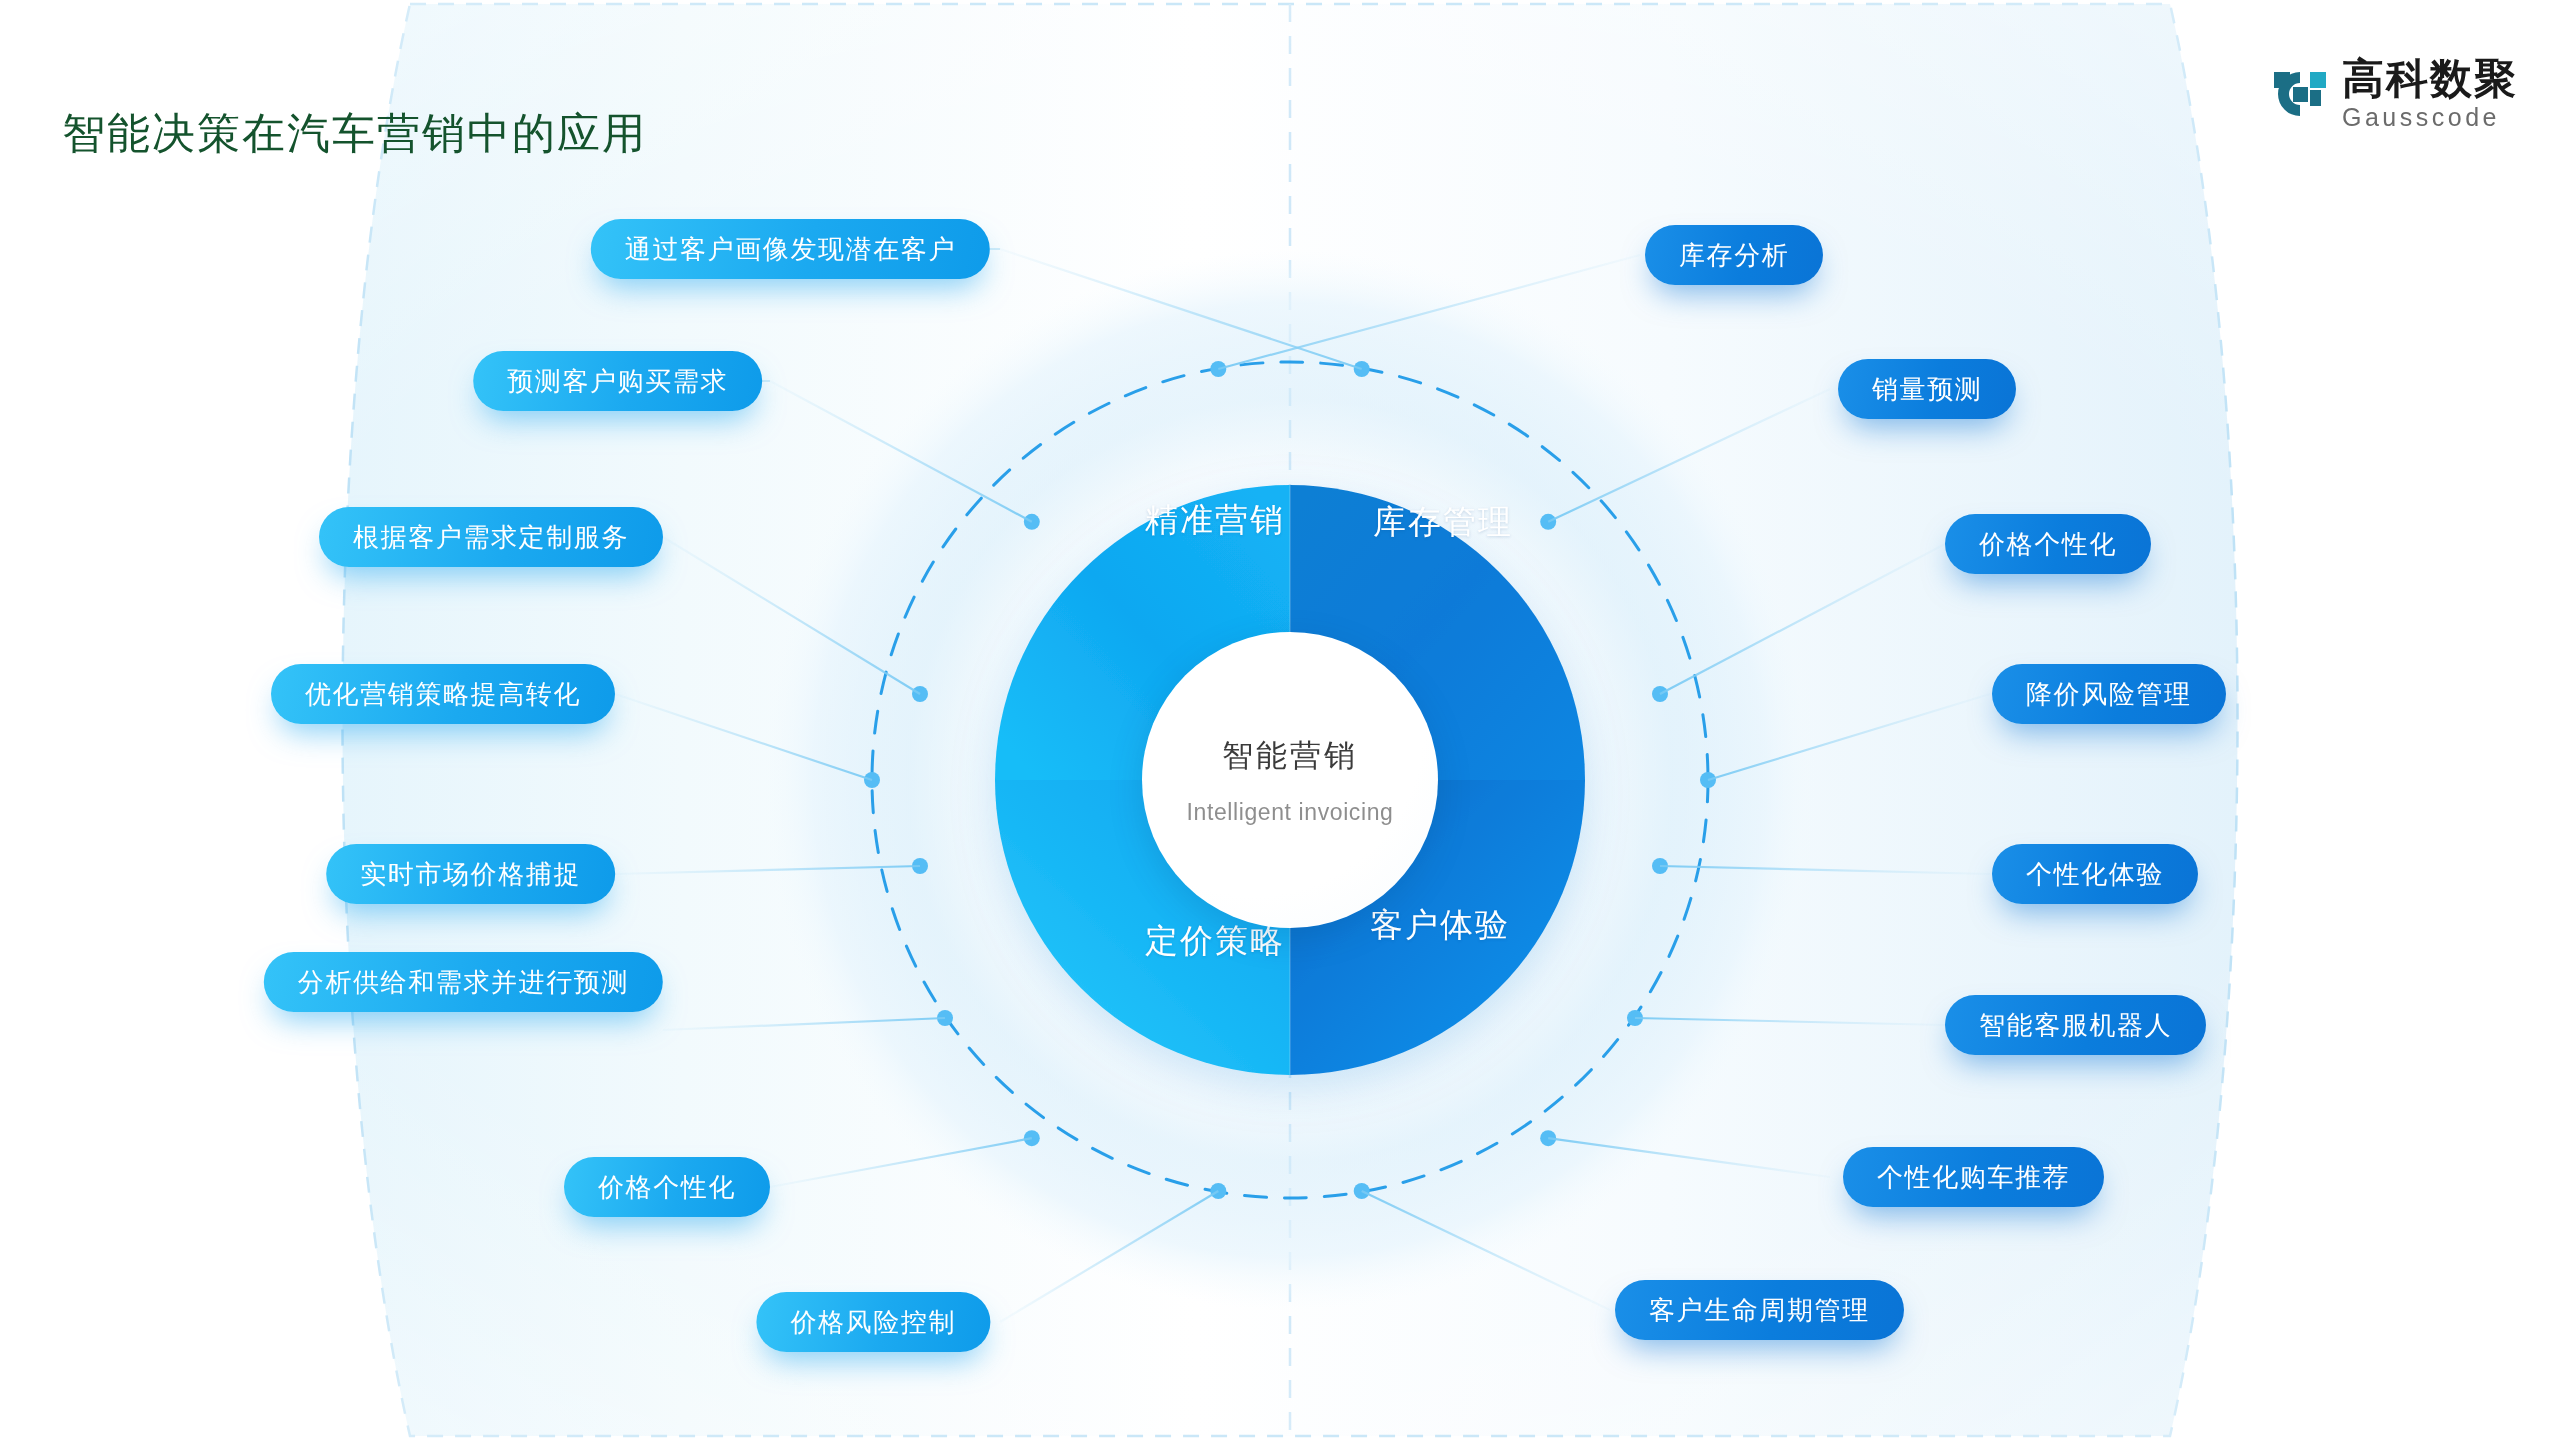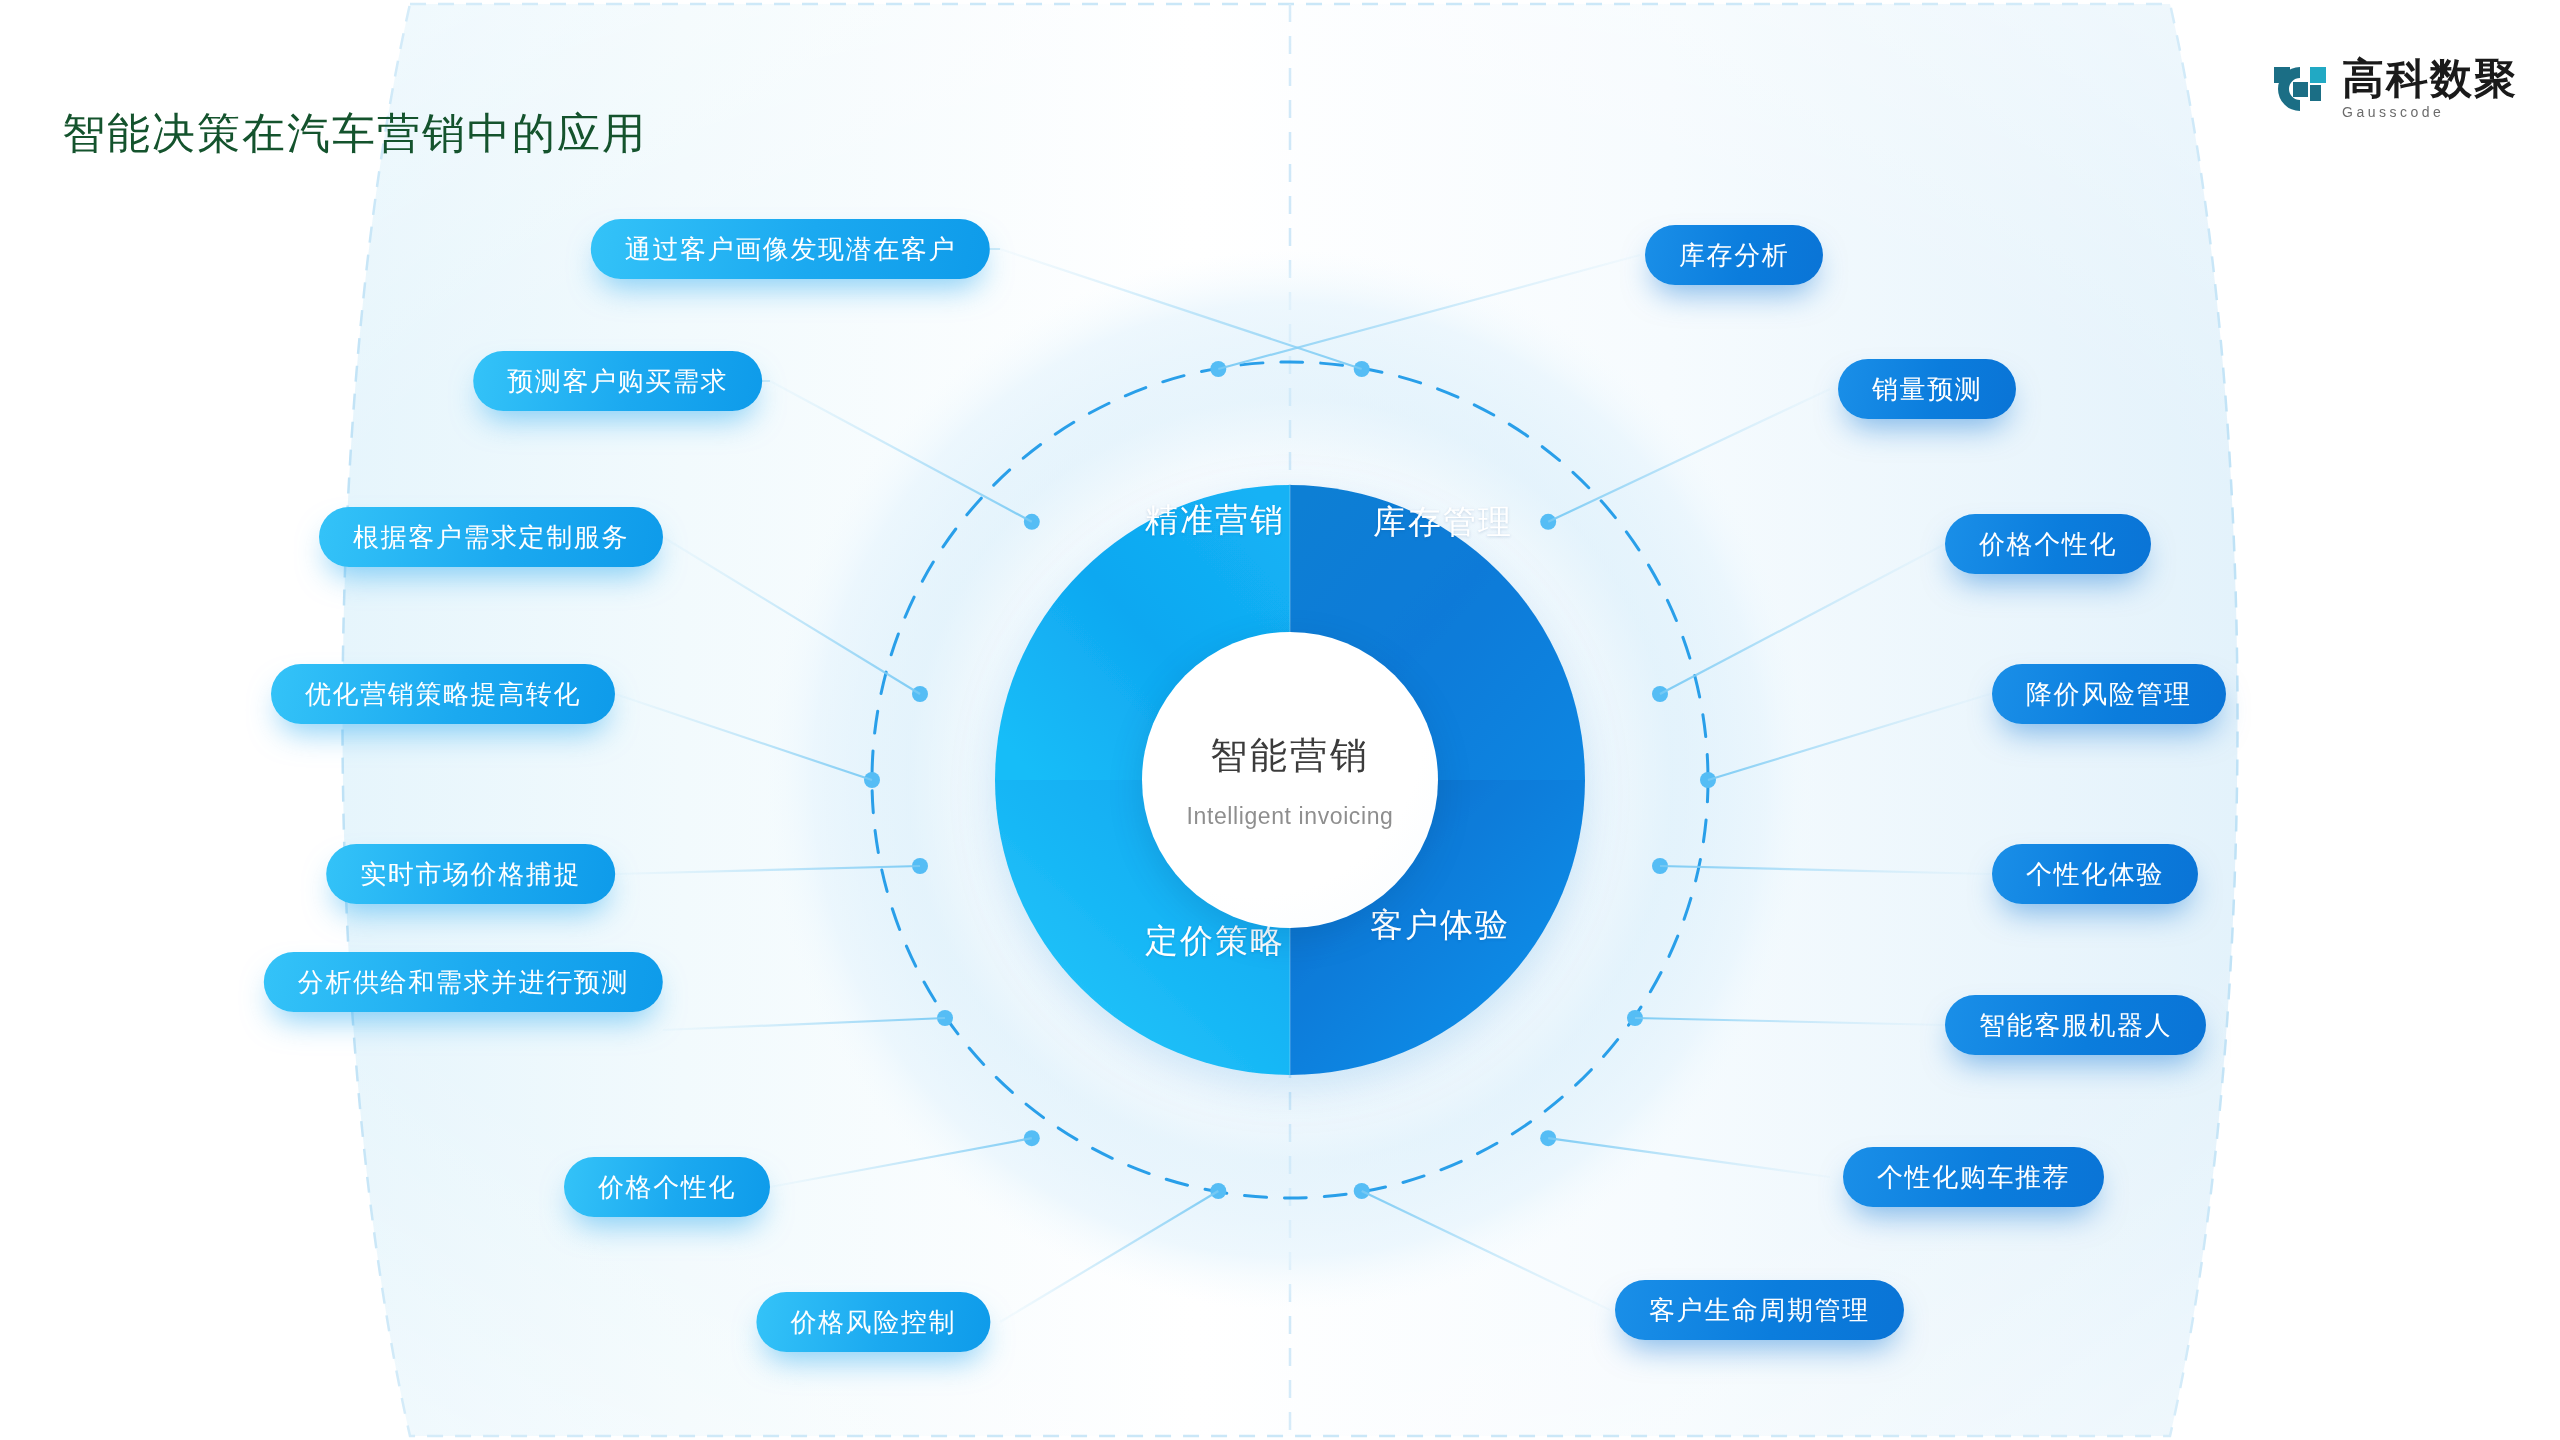--- a/index.html
+++ b/index.html
@@ -58,7 +58,7 @@
     letter-spacing: 2px;
   }
   #logo-en {
-    font-size: 14px;
+    font-size: 25px;
     color: #6b6b6b;
     letter-spacing: 3.5px;
     margin-top: 5px;

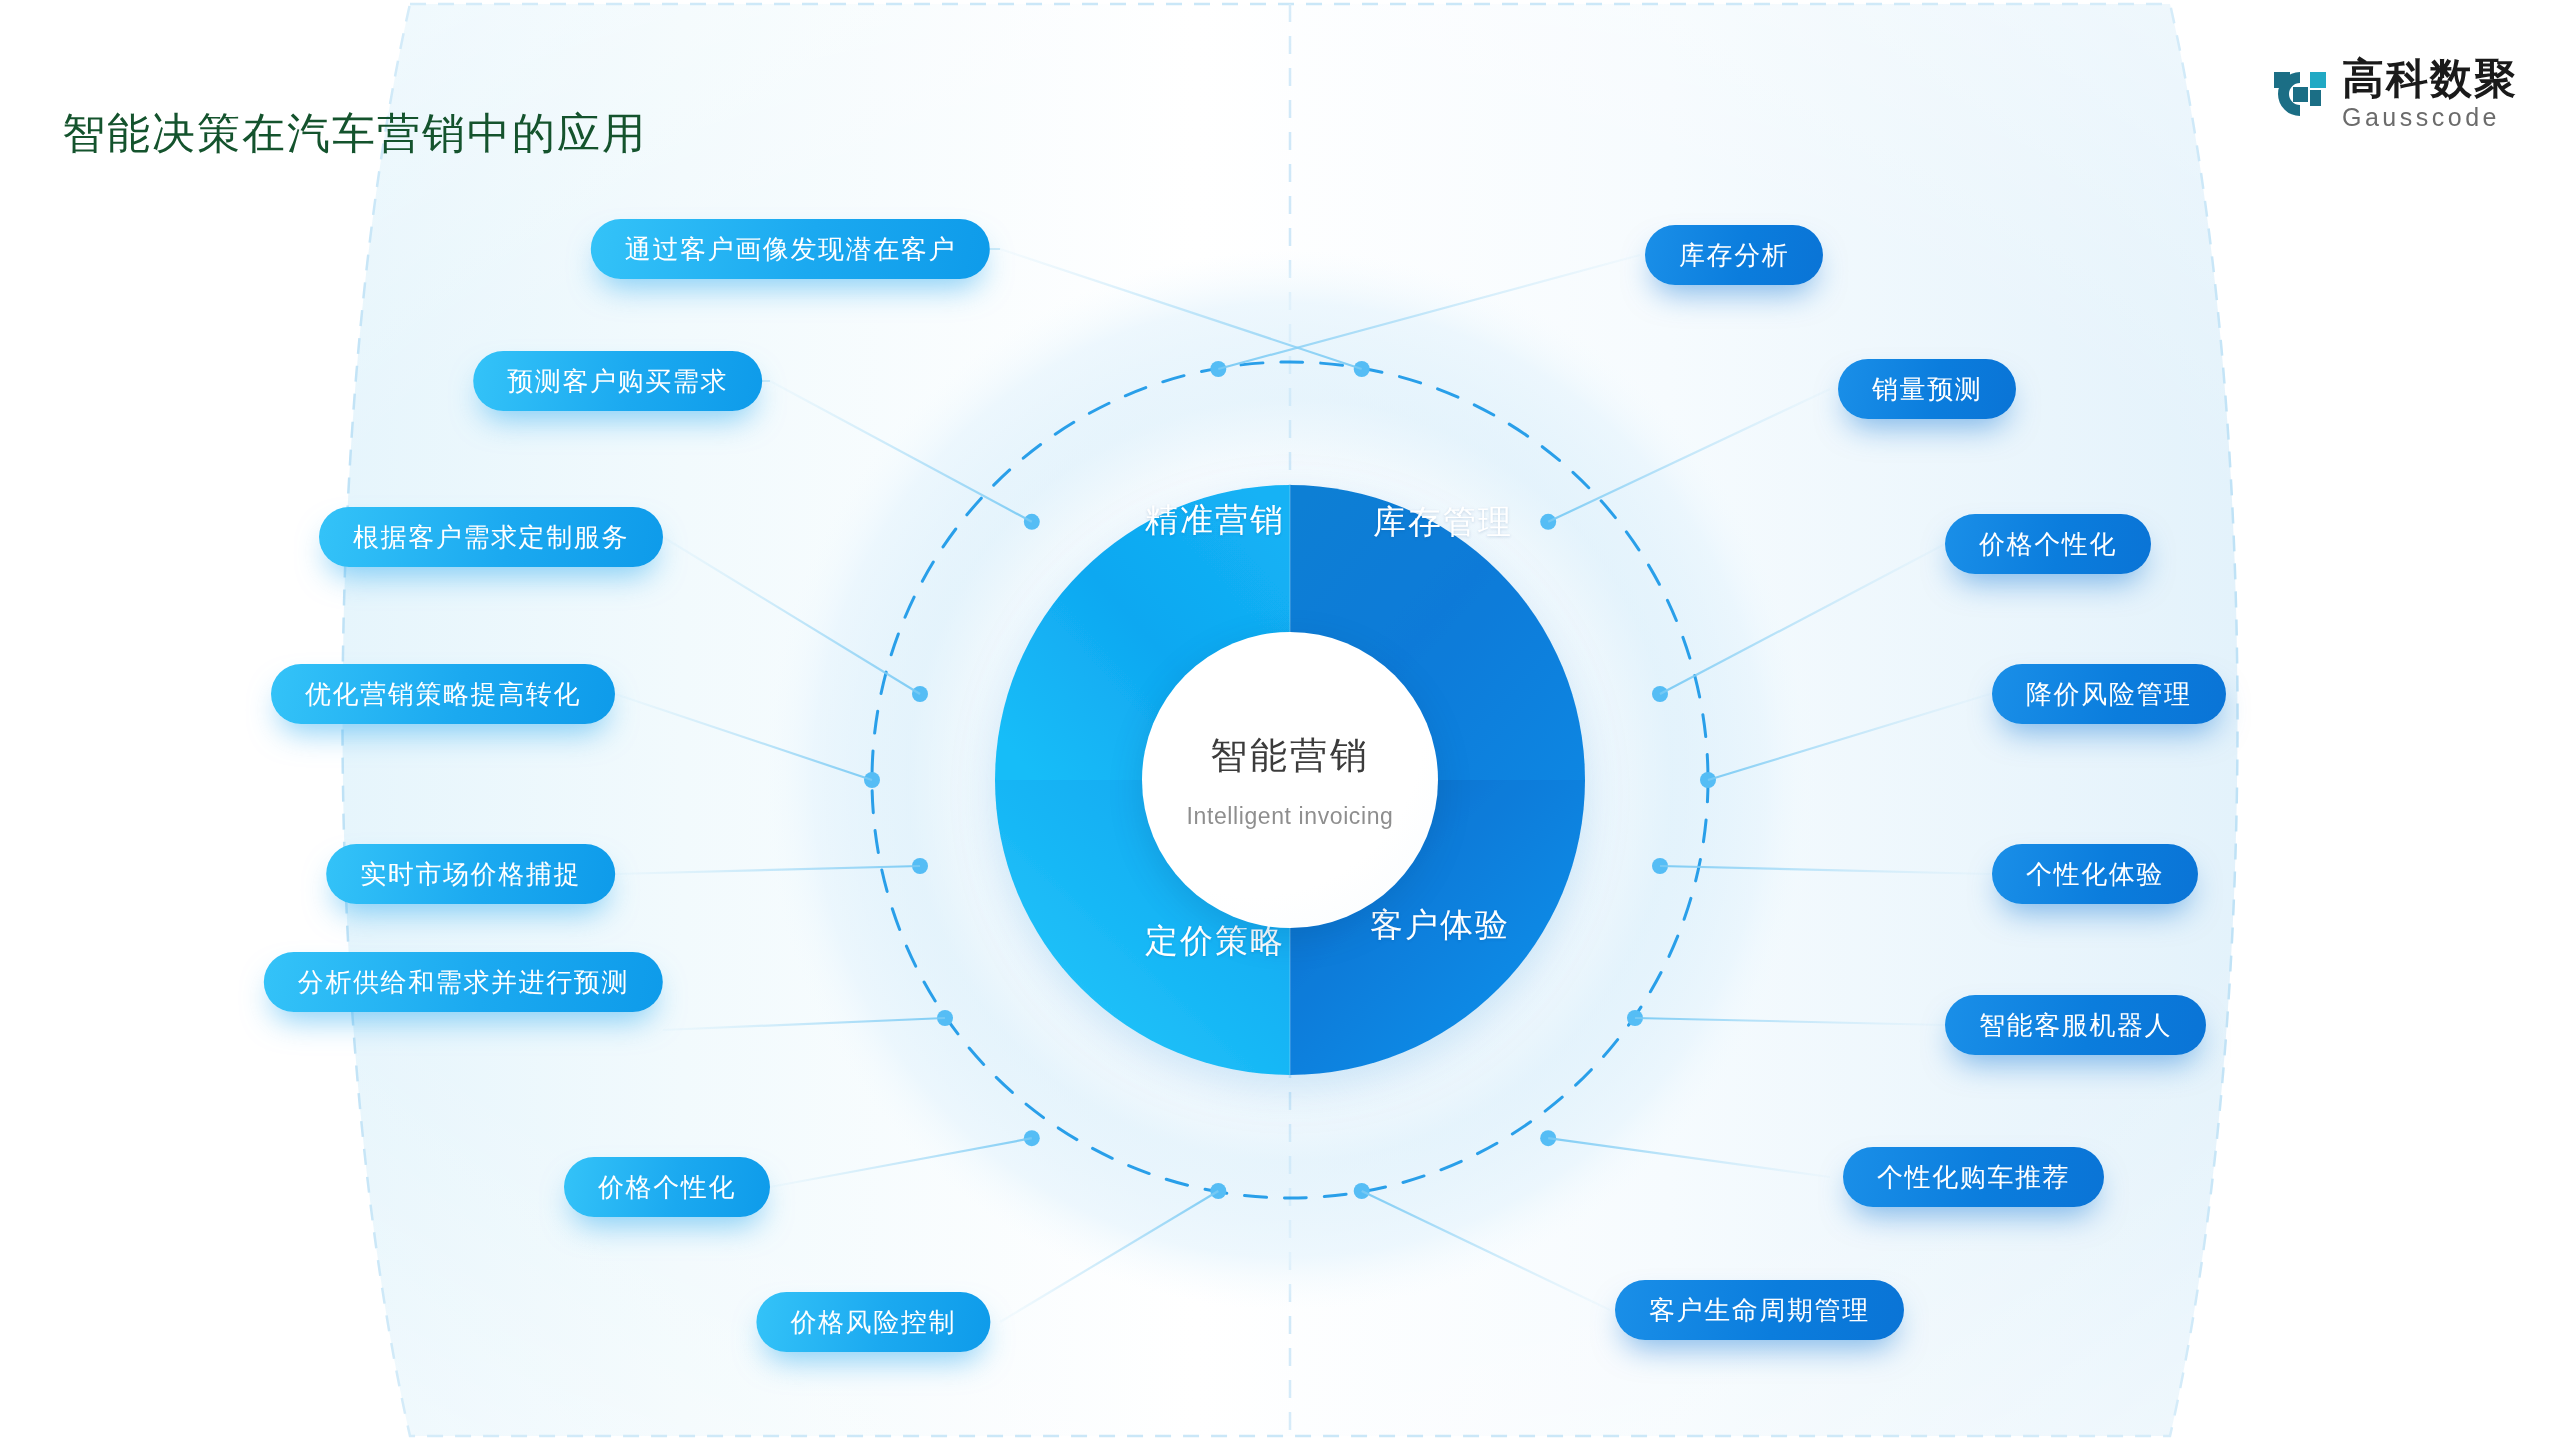--- a/index.html
+++ b/index.html
@@ -103,7 +103,7 @@
     gap: 6px;
   }
   #core-cn {
-    font-size: 37px;
+    font-size: 31px;
     color: #3b3b3b;
     letter-spacing: 3px;
     white-space: nowrap;

